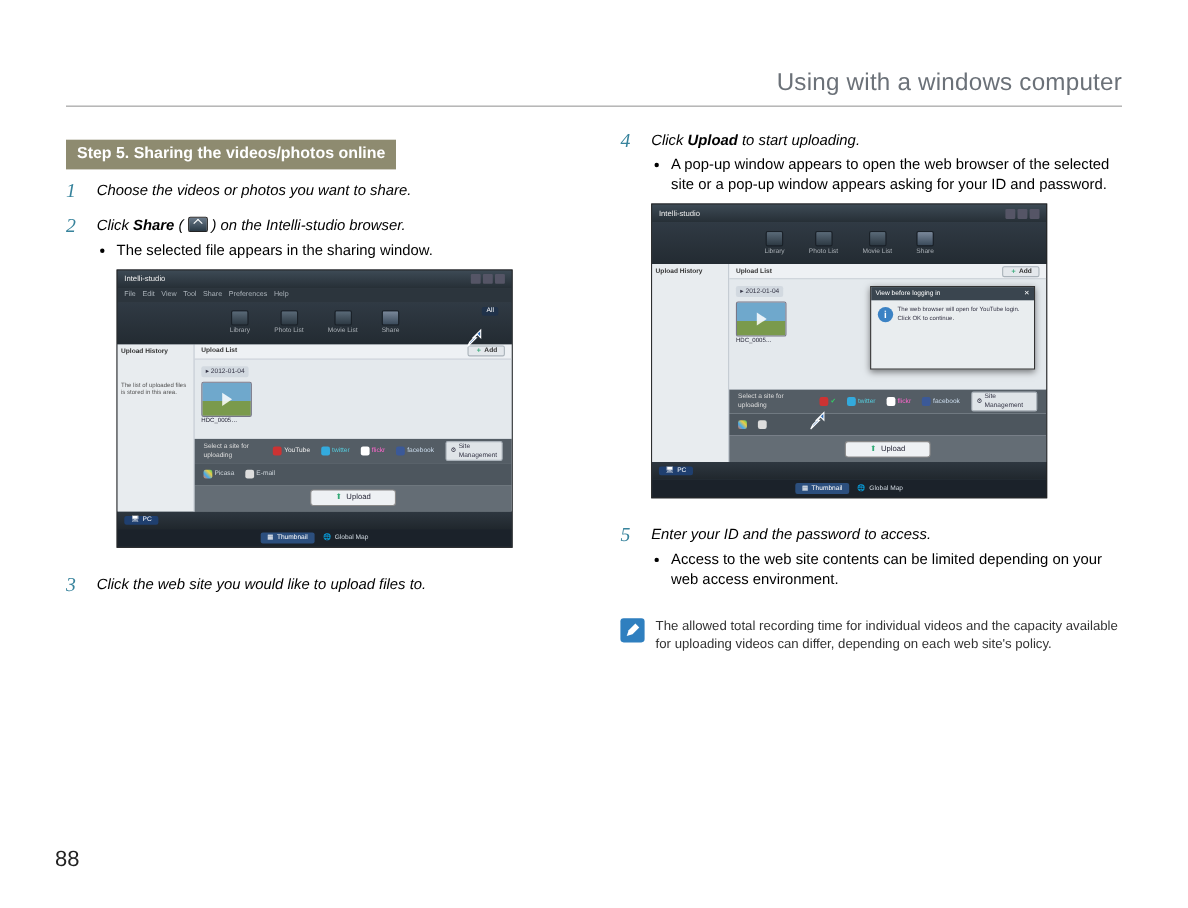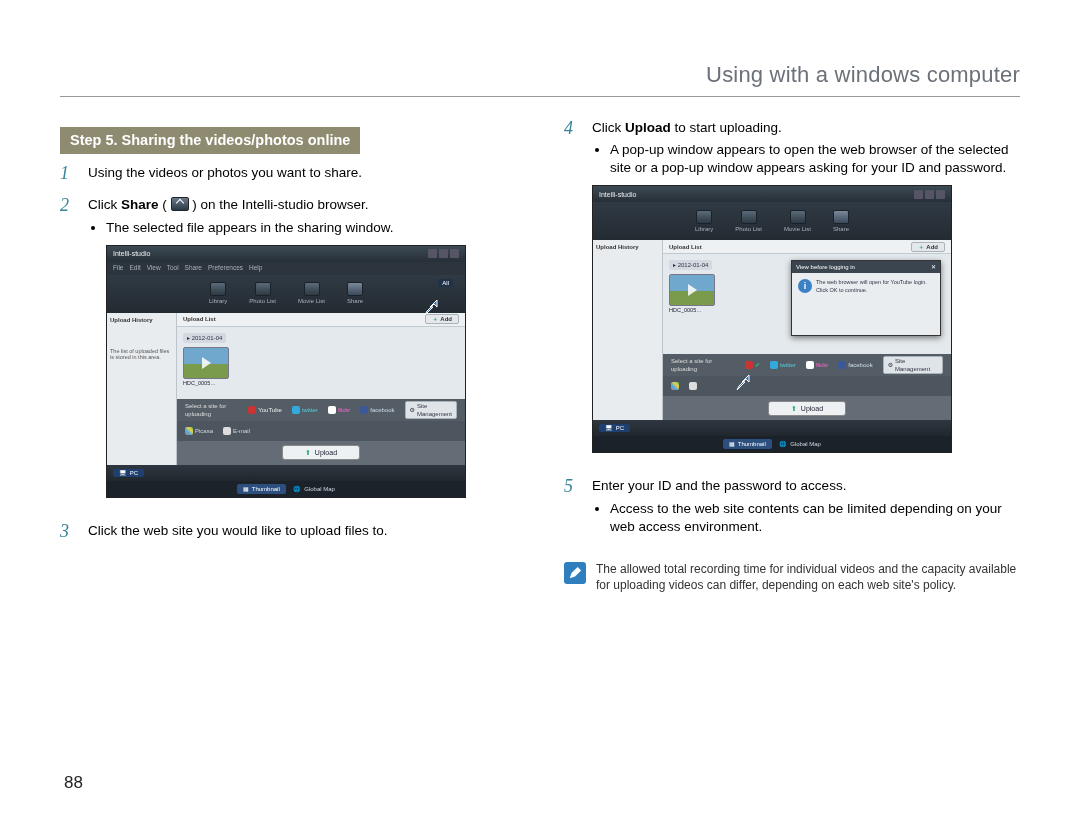--- a/index.html
+++ b/index.html
@@ -65,7 +65,7 @@
     min-width: 14px;
   }
   .step-body { flex: 1; }
-  .step-body p { margin: 0 0 4px 0; }
+  .step-body p { margin: 0 0 4px 0; font-style: italic; }
   .bold { font-weight: bold; }
   ul.bullets {
     list-style: disc;

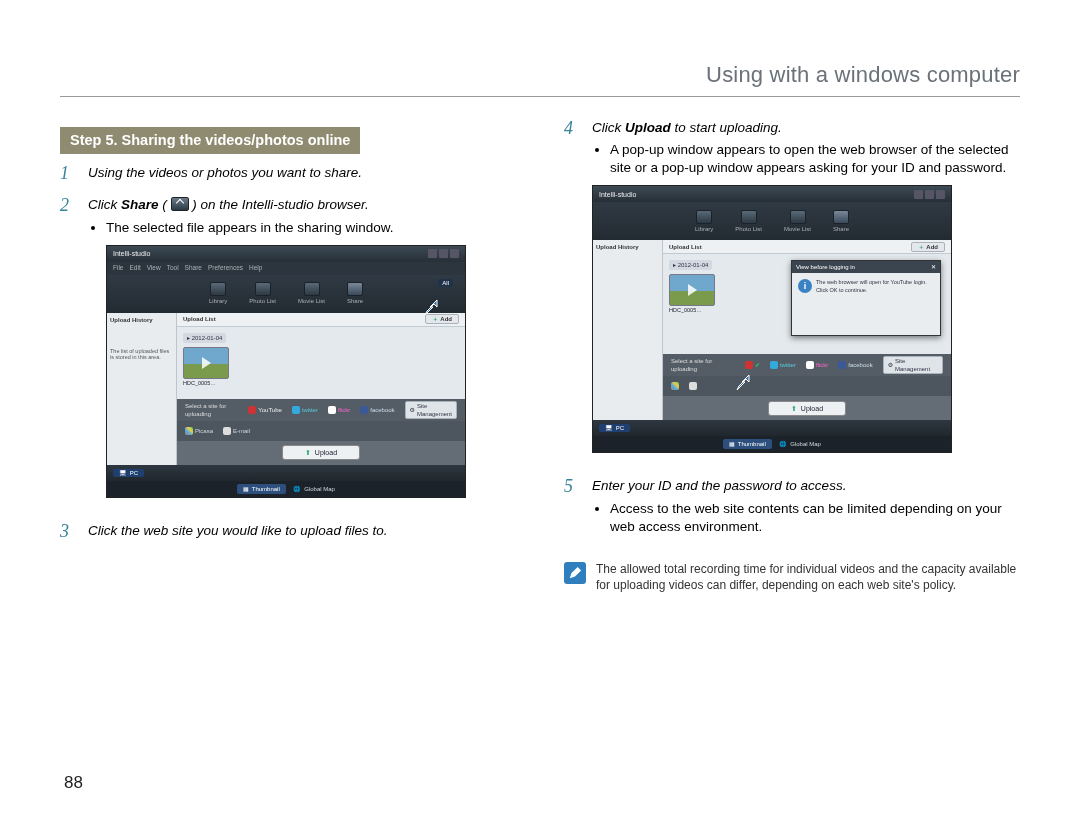--- a/index.html
+++ b/index.html
@@ -202,7 +202,7 @@
       <div class="num-step">
         <div class="step-num">1</div>
         <div class="step-body">
-          <p>Using the videos or photos you want to share.</p>
+          <p>Choose the videos or photos you want to share.</p>
         </div>
       </div>
 

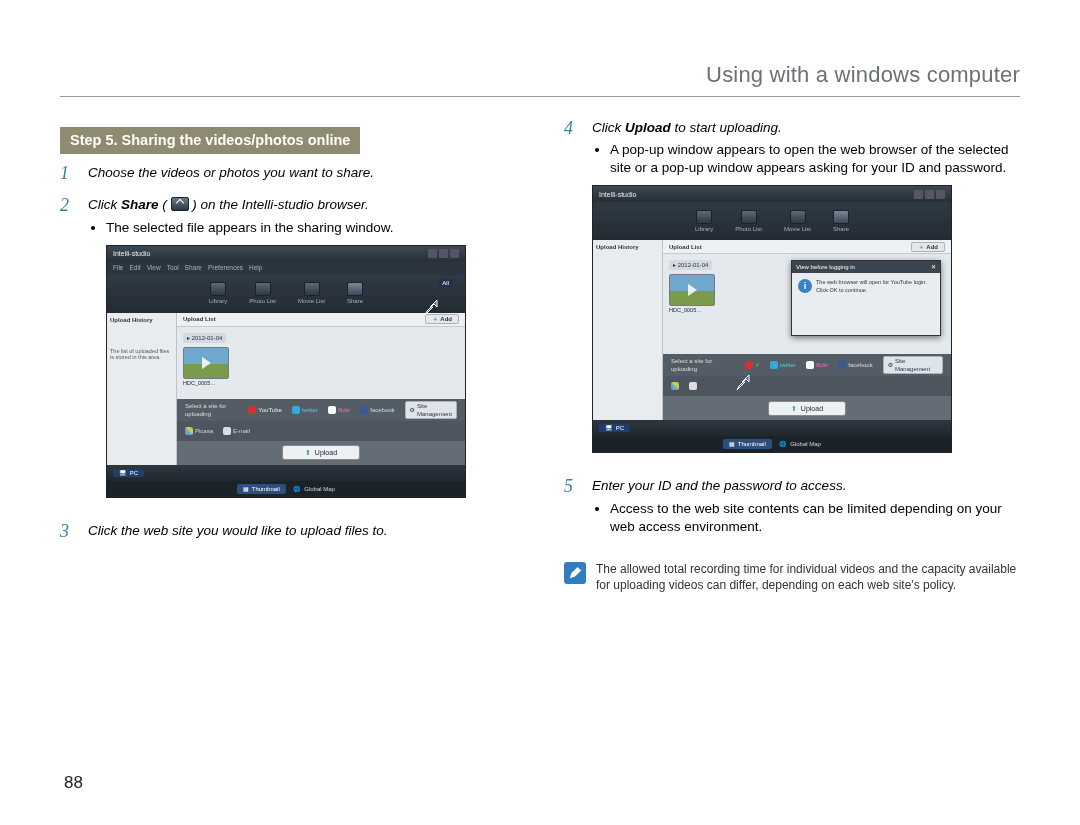--- a/index.html
+++ b/index.html
@@ -180,7 +180,7 @@
   .note-text{font-size:12px;color:#333;line-height:1.3}
 
   .page-num{
-    position:absolute;left:64px;bottom:30px;font-size:17px;color:#222;
+    position:absolute;left:50px;bottom:30px;font-size:20px;color:#222;
   }
 </style>
 </head>

